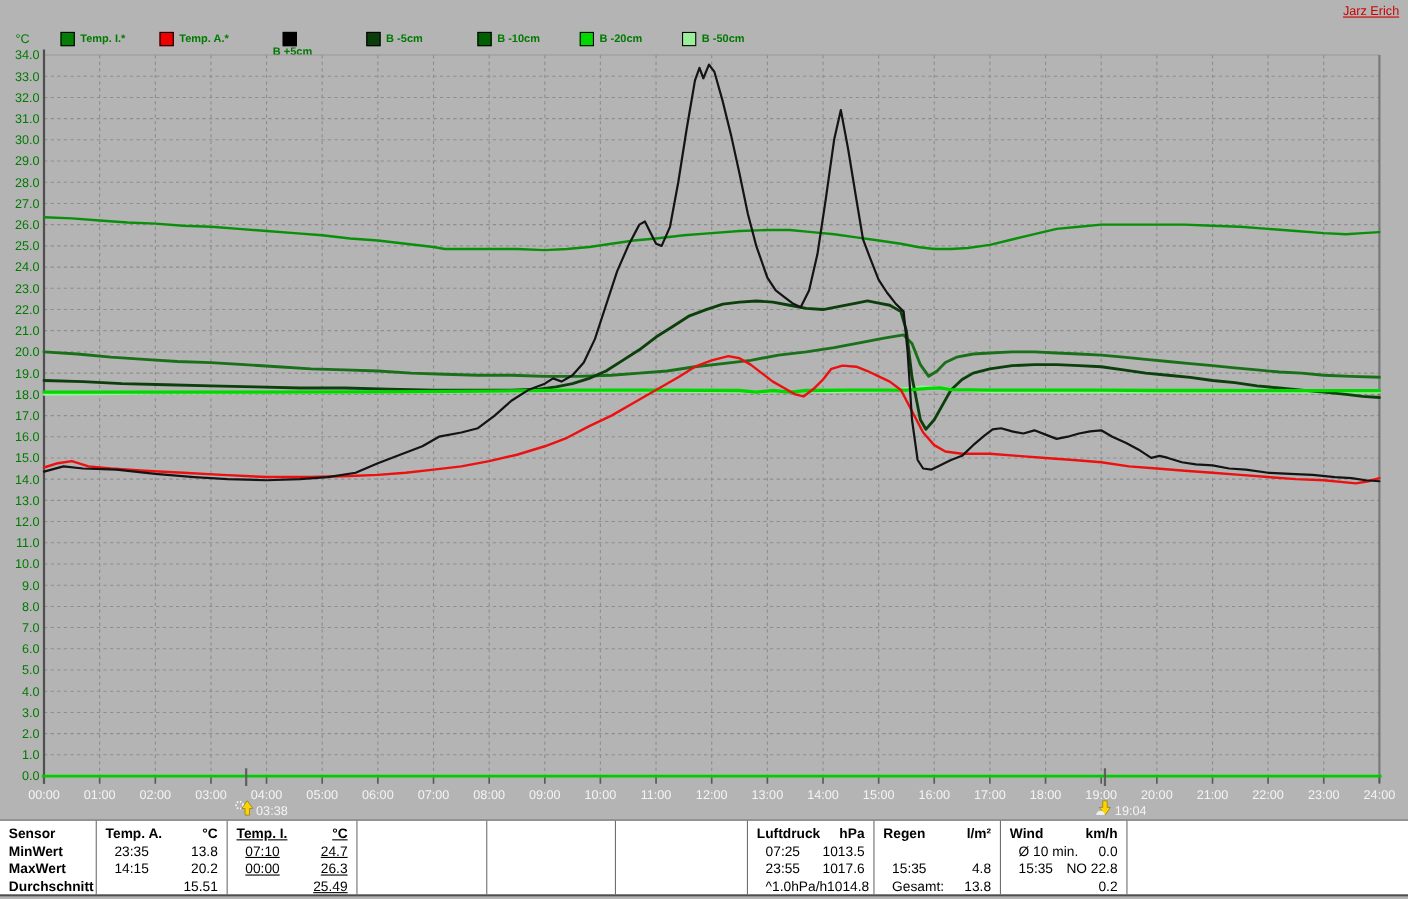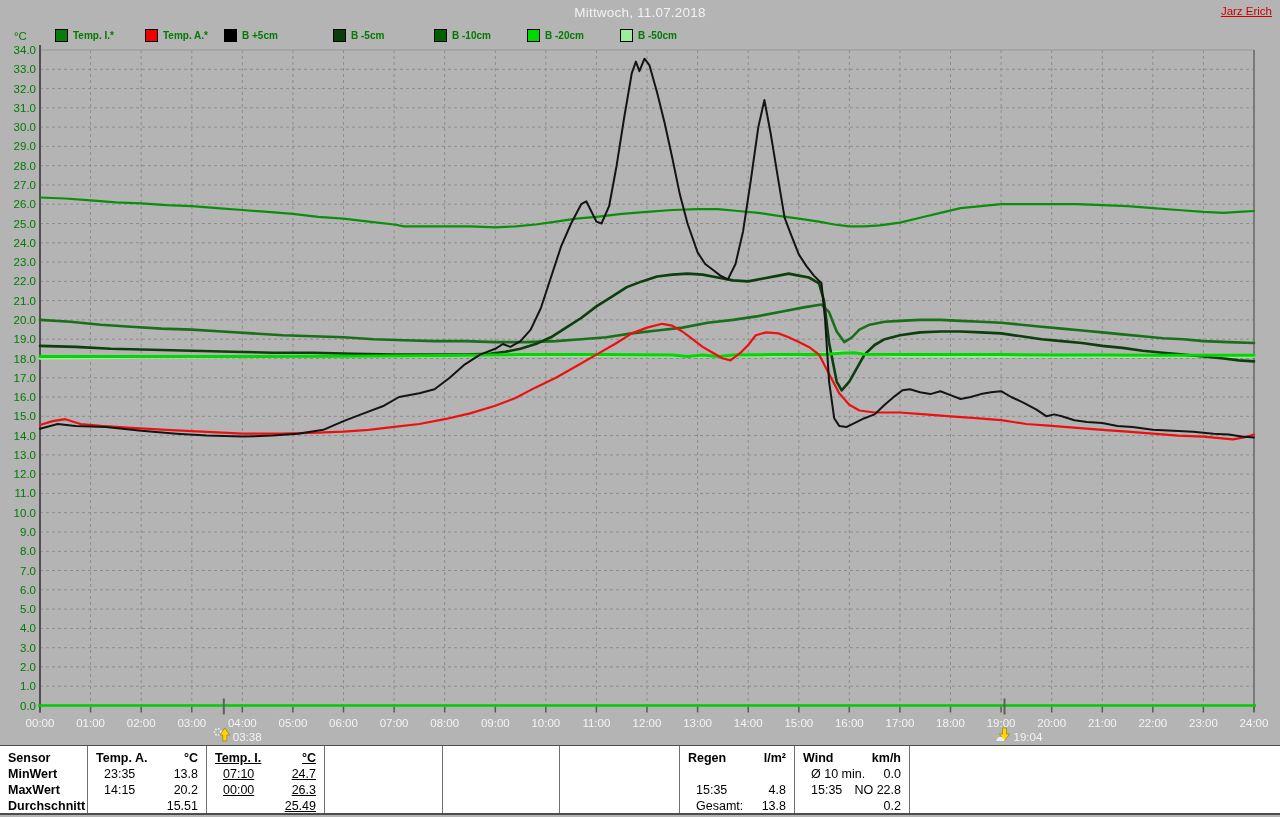--- a/index.html
+++ b/index.html
@@ -28,7 +28,6 @@
 <body>
 
 <div id="app">
-  <div class="hdr-title">Mittwoch, 11.07.2018</div>
   <div class="hdr-author">Jarz Erich</div>
   <div class="unit-label">°C</div>
   <div id="legend">

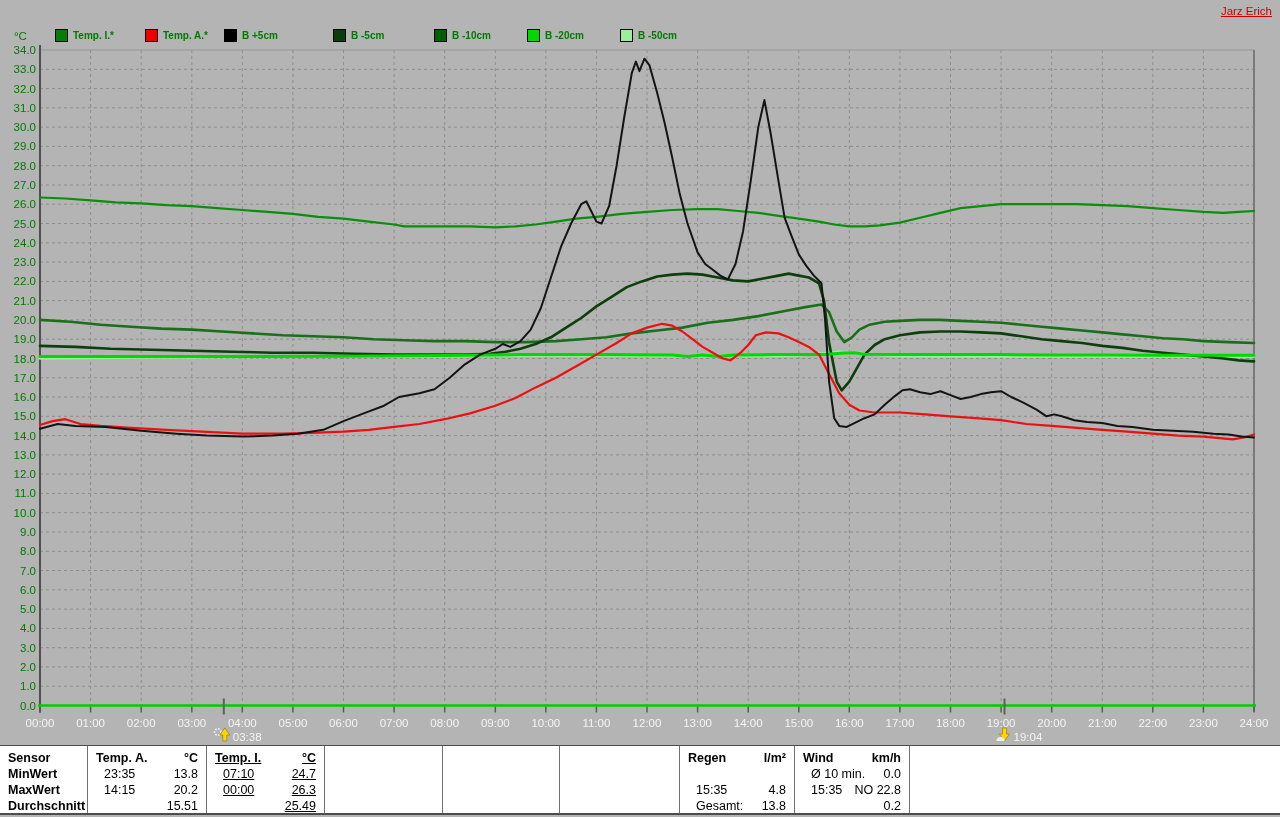--- a/index.html
+++ b/index.html
@@ -39,7 +39,7 @@
         <span class="leg-swatch" style="background: rgb(238, 0, 0);"></span>
         <span class="leg-label">Temp. A.*</span>
       </div>
-      <div class="leg-item" style="left: 224px;">
+      <div class="leg-item" style="left: 248px; flex-direction: column;">
         <span class="leg-swatch" style="background: rgb(0, 0, 0);"></span>
         <span class="leg-label">B +5cm</span>
       </div>

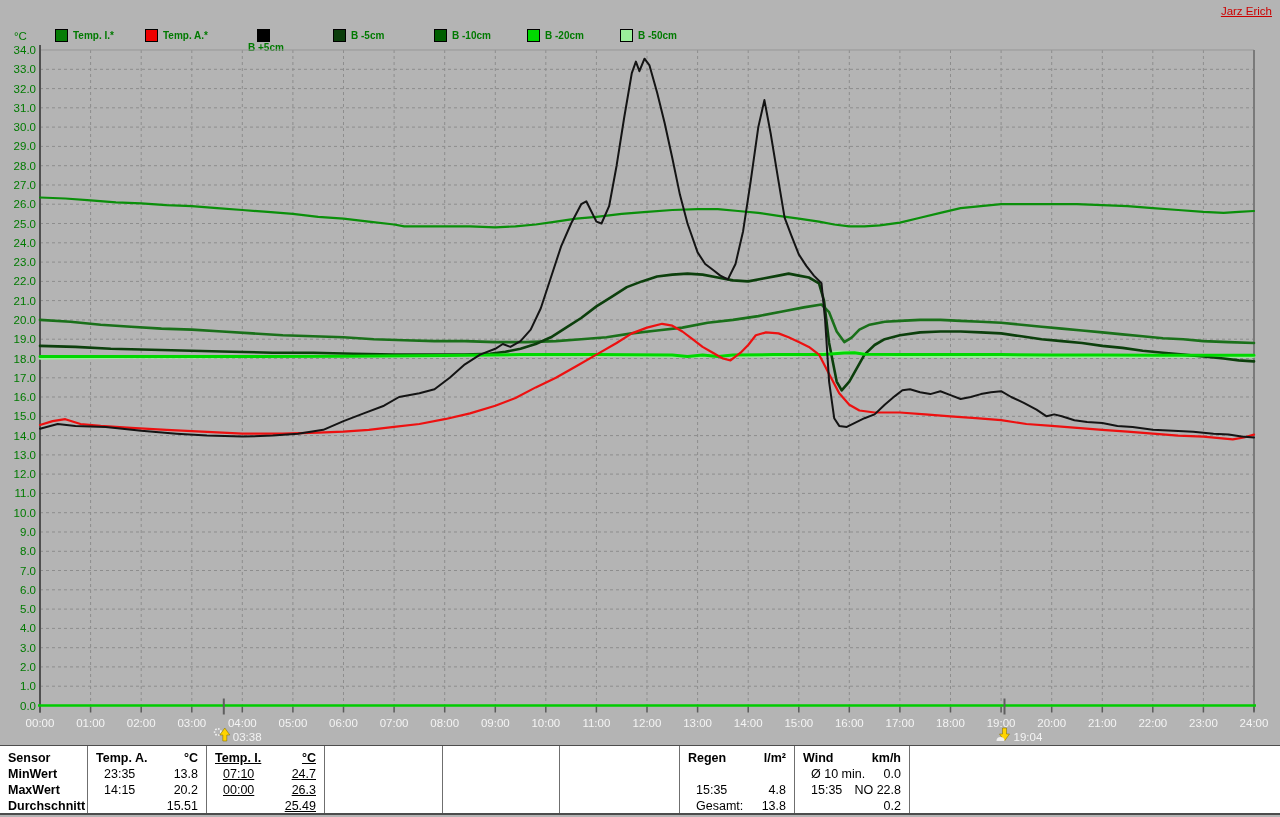--- a/index.html
+++ b/index.html
@@ -329,6 +329,24 @@
       </div>
       <div class="st-col divided" style="width: 115px;">
         <div class="st-cell">
+          <span class="bold">Luftdruck</span>
+          <span class="bold">hPa</span>
+        </div>
+        <div class="st-cell">
+          <span class="lft">07:25</span>
+          <span>1013.5</span>
+        </div>
+        <div class="st-cell">
+          <span class="lft">23:55</span>
+          <span>1017.6</span>
+        </div>
+        <div class="st-cell">
+          <span class="lft">^1.0hPa/h</span>
+          <span>1014.8</span>
+        </div>
+      </div>
+      <div class="st-col divided" style="width: 115px;">
+        <div class="st-cell">
           <span class="bold">Regen</span>
           <span class="bold">l/m²</span>
         </div>

